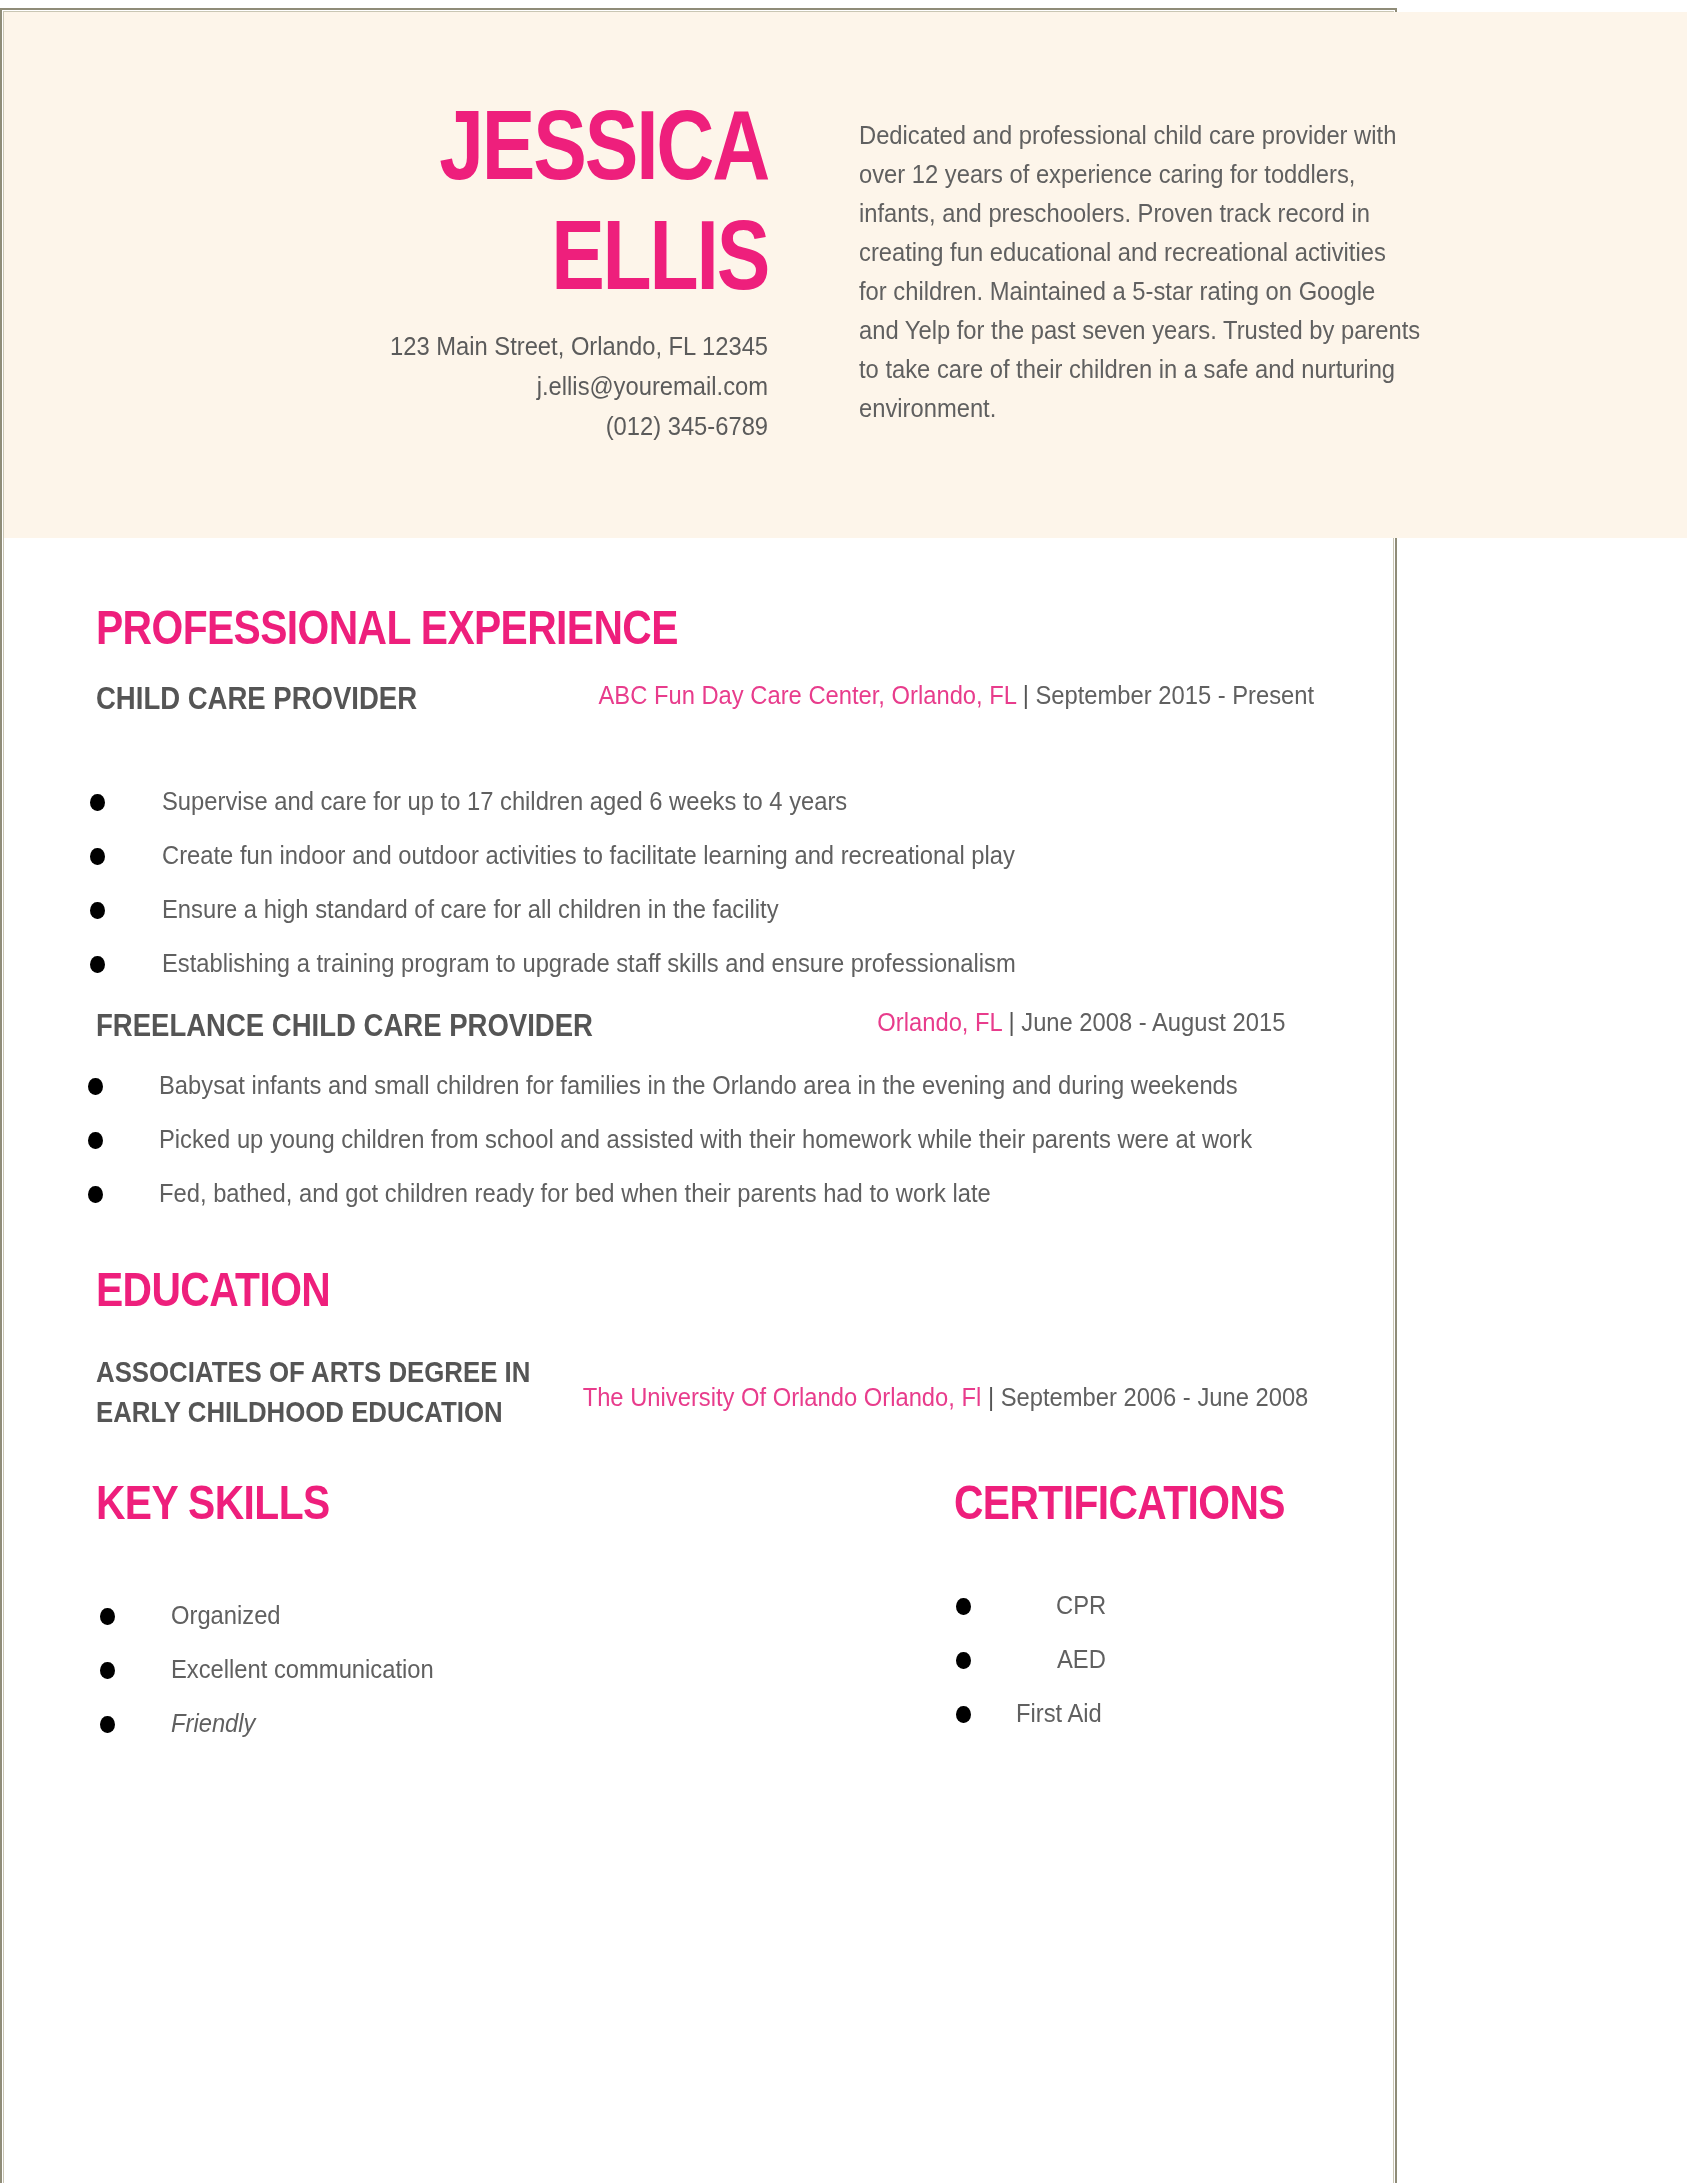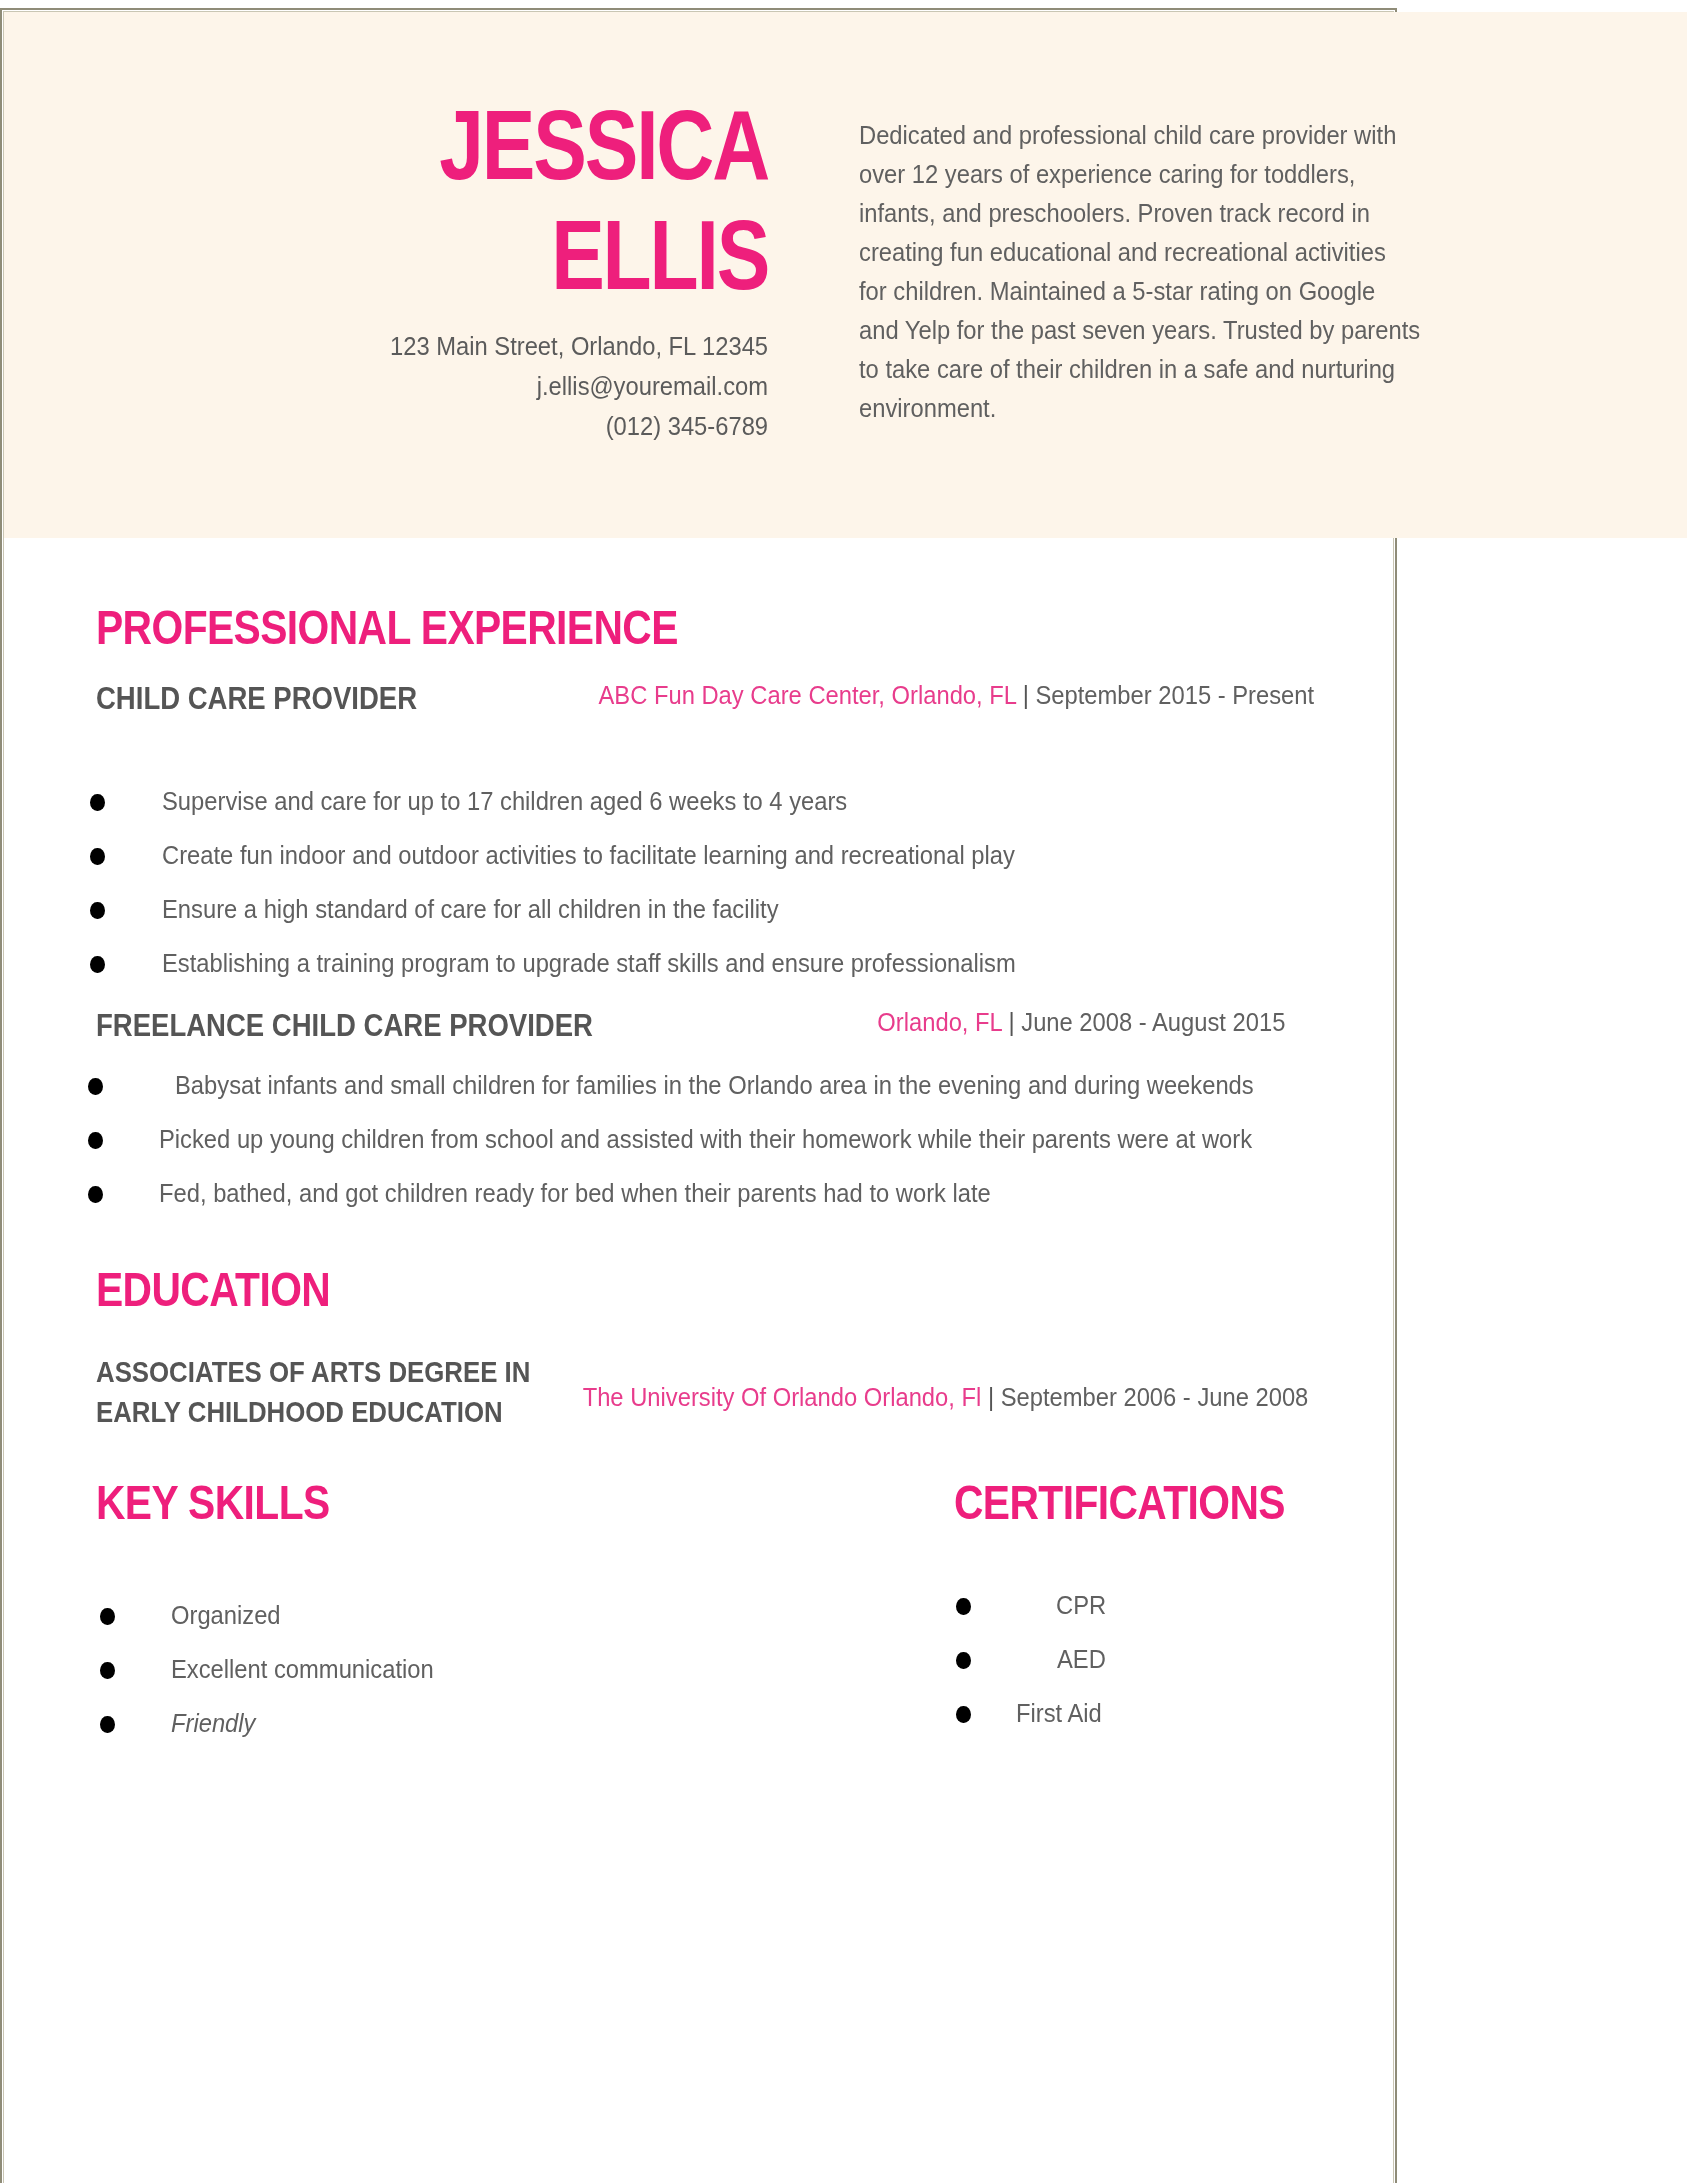--- a/index.html
+++ b/index.html
@@ -162,7 +162,7 @@
     <span class="org">Orlando, FL</span><span class="sep"> | </span><span>June 2008 - August 2015</span>
   </div>
   <ul class="bullets" style="left:86px; top:1060px;">
-    <li style="height:54px;text-align:right;"><span class="dot" style="left:0; top:8px;"></span><span class="txt" style="margin-left:71px;">Babysat infants and small children for families in the Orlando area in the evening and during weekends</span></li>
+    <li style="height:54px;"><span class="dot" style="left:0; top:8px;"></span><span class="txt" style="margin-left:71px;">Babysat infants and small children for families in the Orlando area in the evening and during weekends</span></li>
     <li style="height:54px;"><span class="dot" style="left:0; top:8px;"></span><span class="txt" style="margin-left:71px;">Picked up young children from school and assisted with their homework while their parents were at work</span></li>
     <li style="height:54px;"><span class="dot" style="left:0; top:8px;"></span><span class="txt" style="margin-left:71px;">Fed, bathed, and got children ready for bed when their parents had to work late</span></li>
   </ul>

